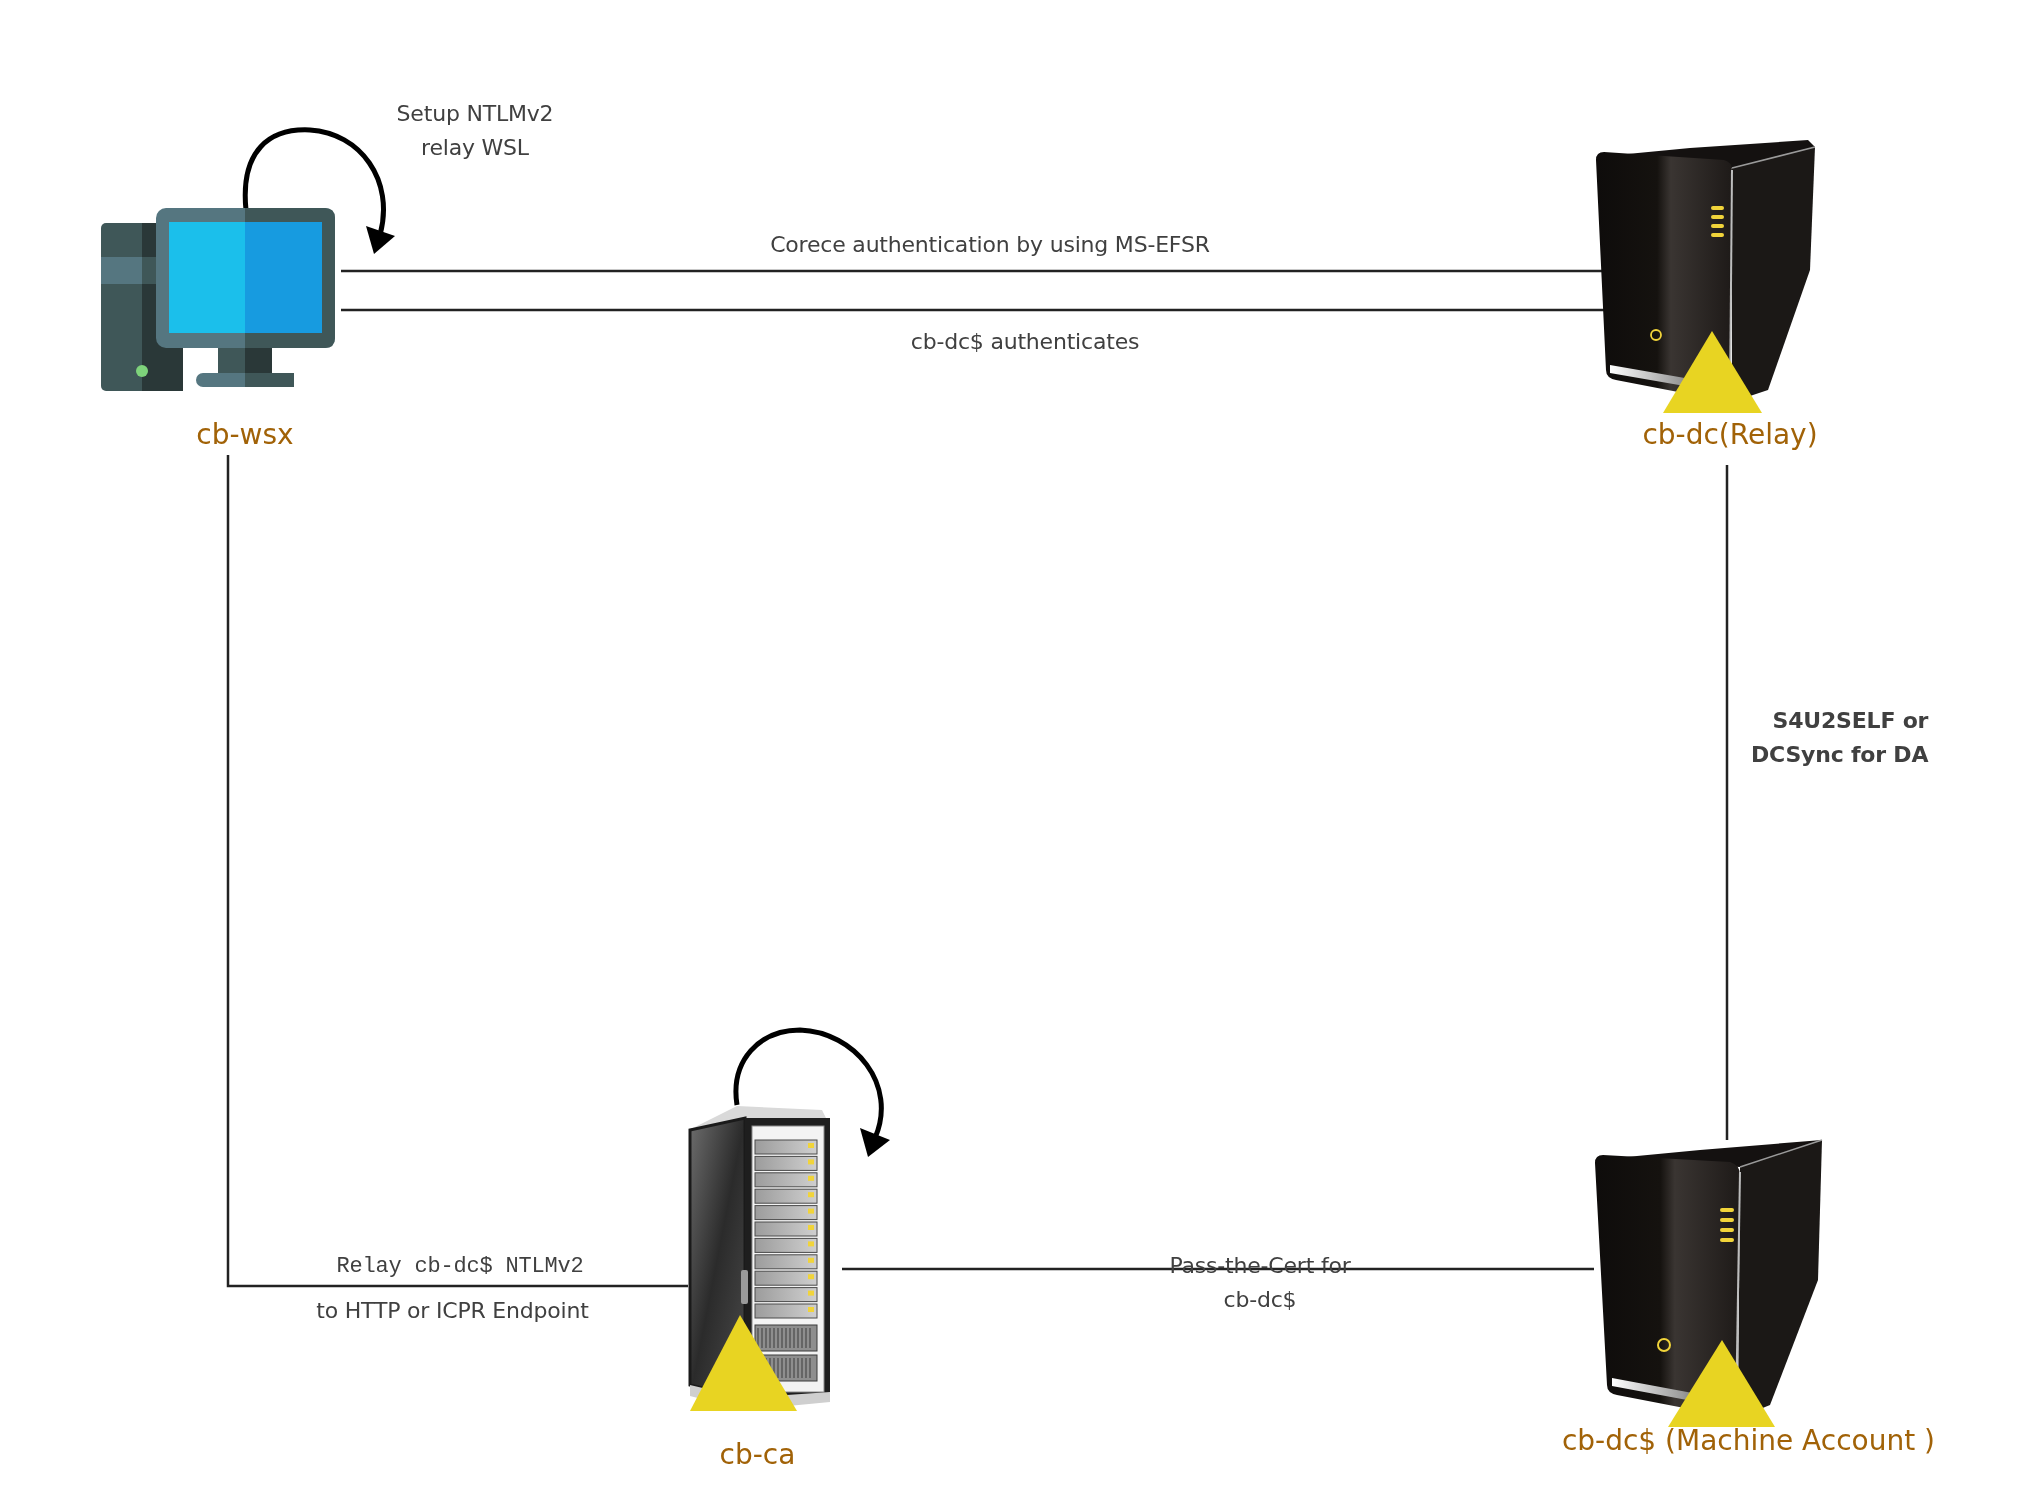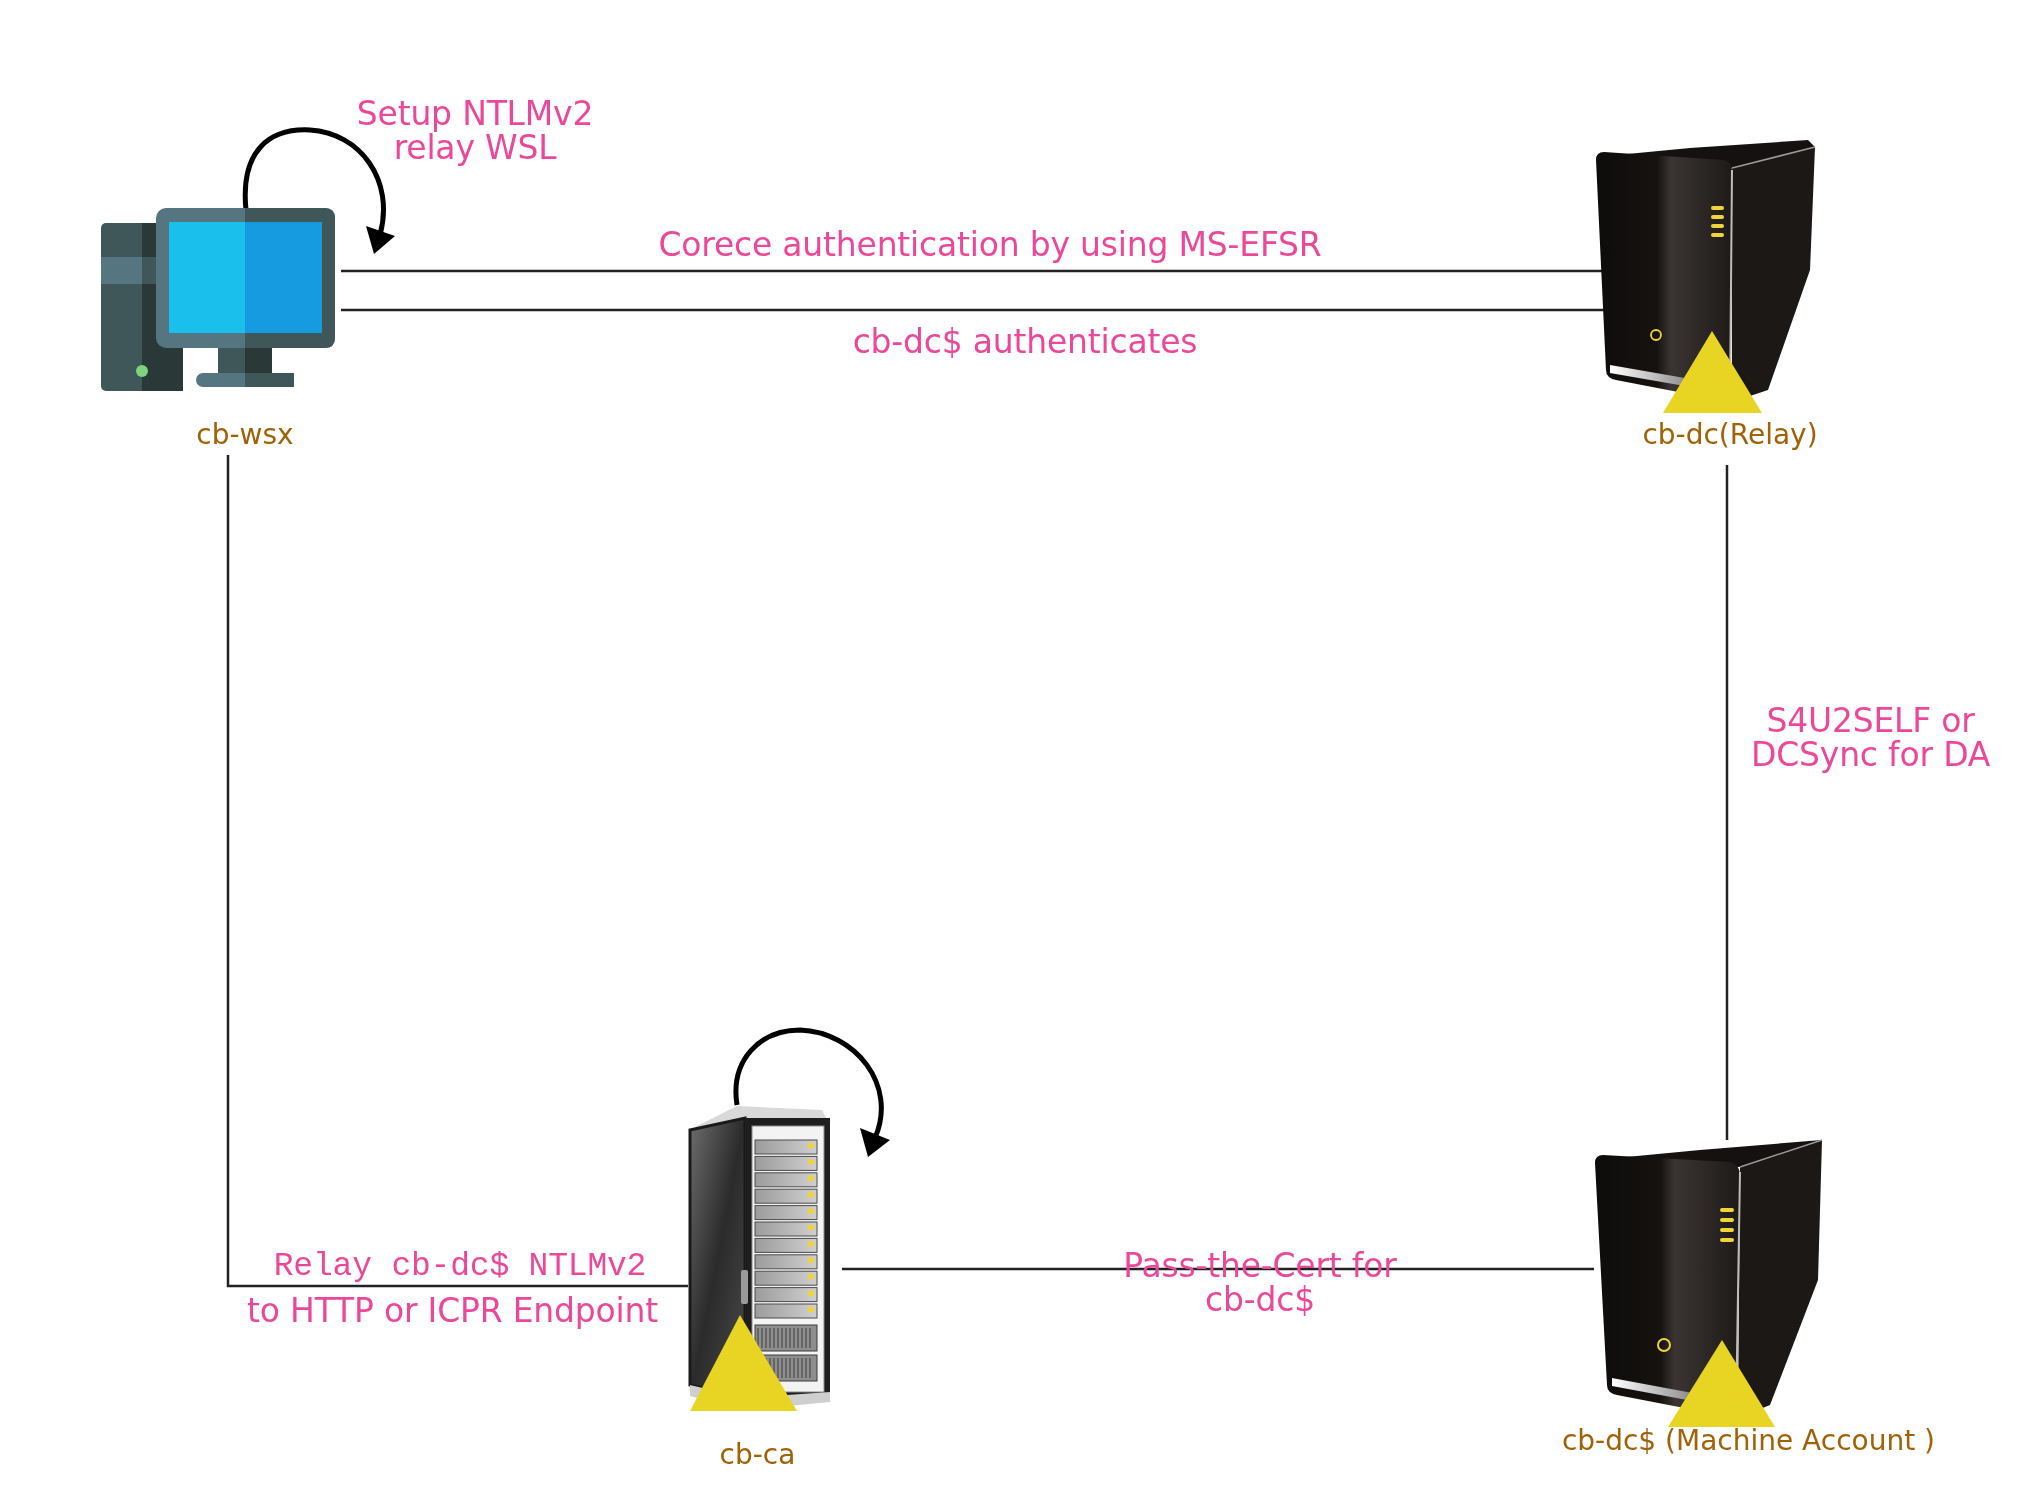--- a/index.html
+++ b/index.html
@@ -5,7 +5,7 @@
   html, body { margin: 0; padding: 0; background: #ffffff; }
   #canvas { position: relative; width: 2023px; height: 1494px; background: #ffffff; overflow: hidden; font-family: "DejaVu Sans", sans-serif; }
   svg.layer { position: absolute; left: 0; top: 0; width: 2023px; height: 1494px; }
-  .lbl { position: absolute; color: #ec4899; font-size: 33px; line-height: 34px; white-space: nowrap; letter-spacing: -0.2px; }
+  .lbl { position: absolute; color: #404040; font-size: 22px; line-height: 34px; white-space: nowrap; letter-spacing: -0.2px; }
   .node { position: absolute; color: #a16207; font-size: 28px; line-height: 34px; white-space: nowrap; text-align: center; }
   .center { text-align: center; }
   .left { text-align: center; }

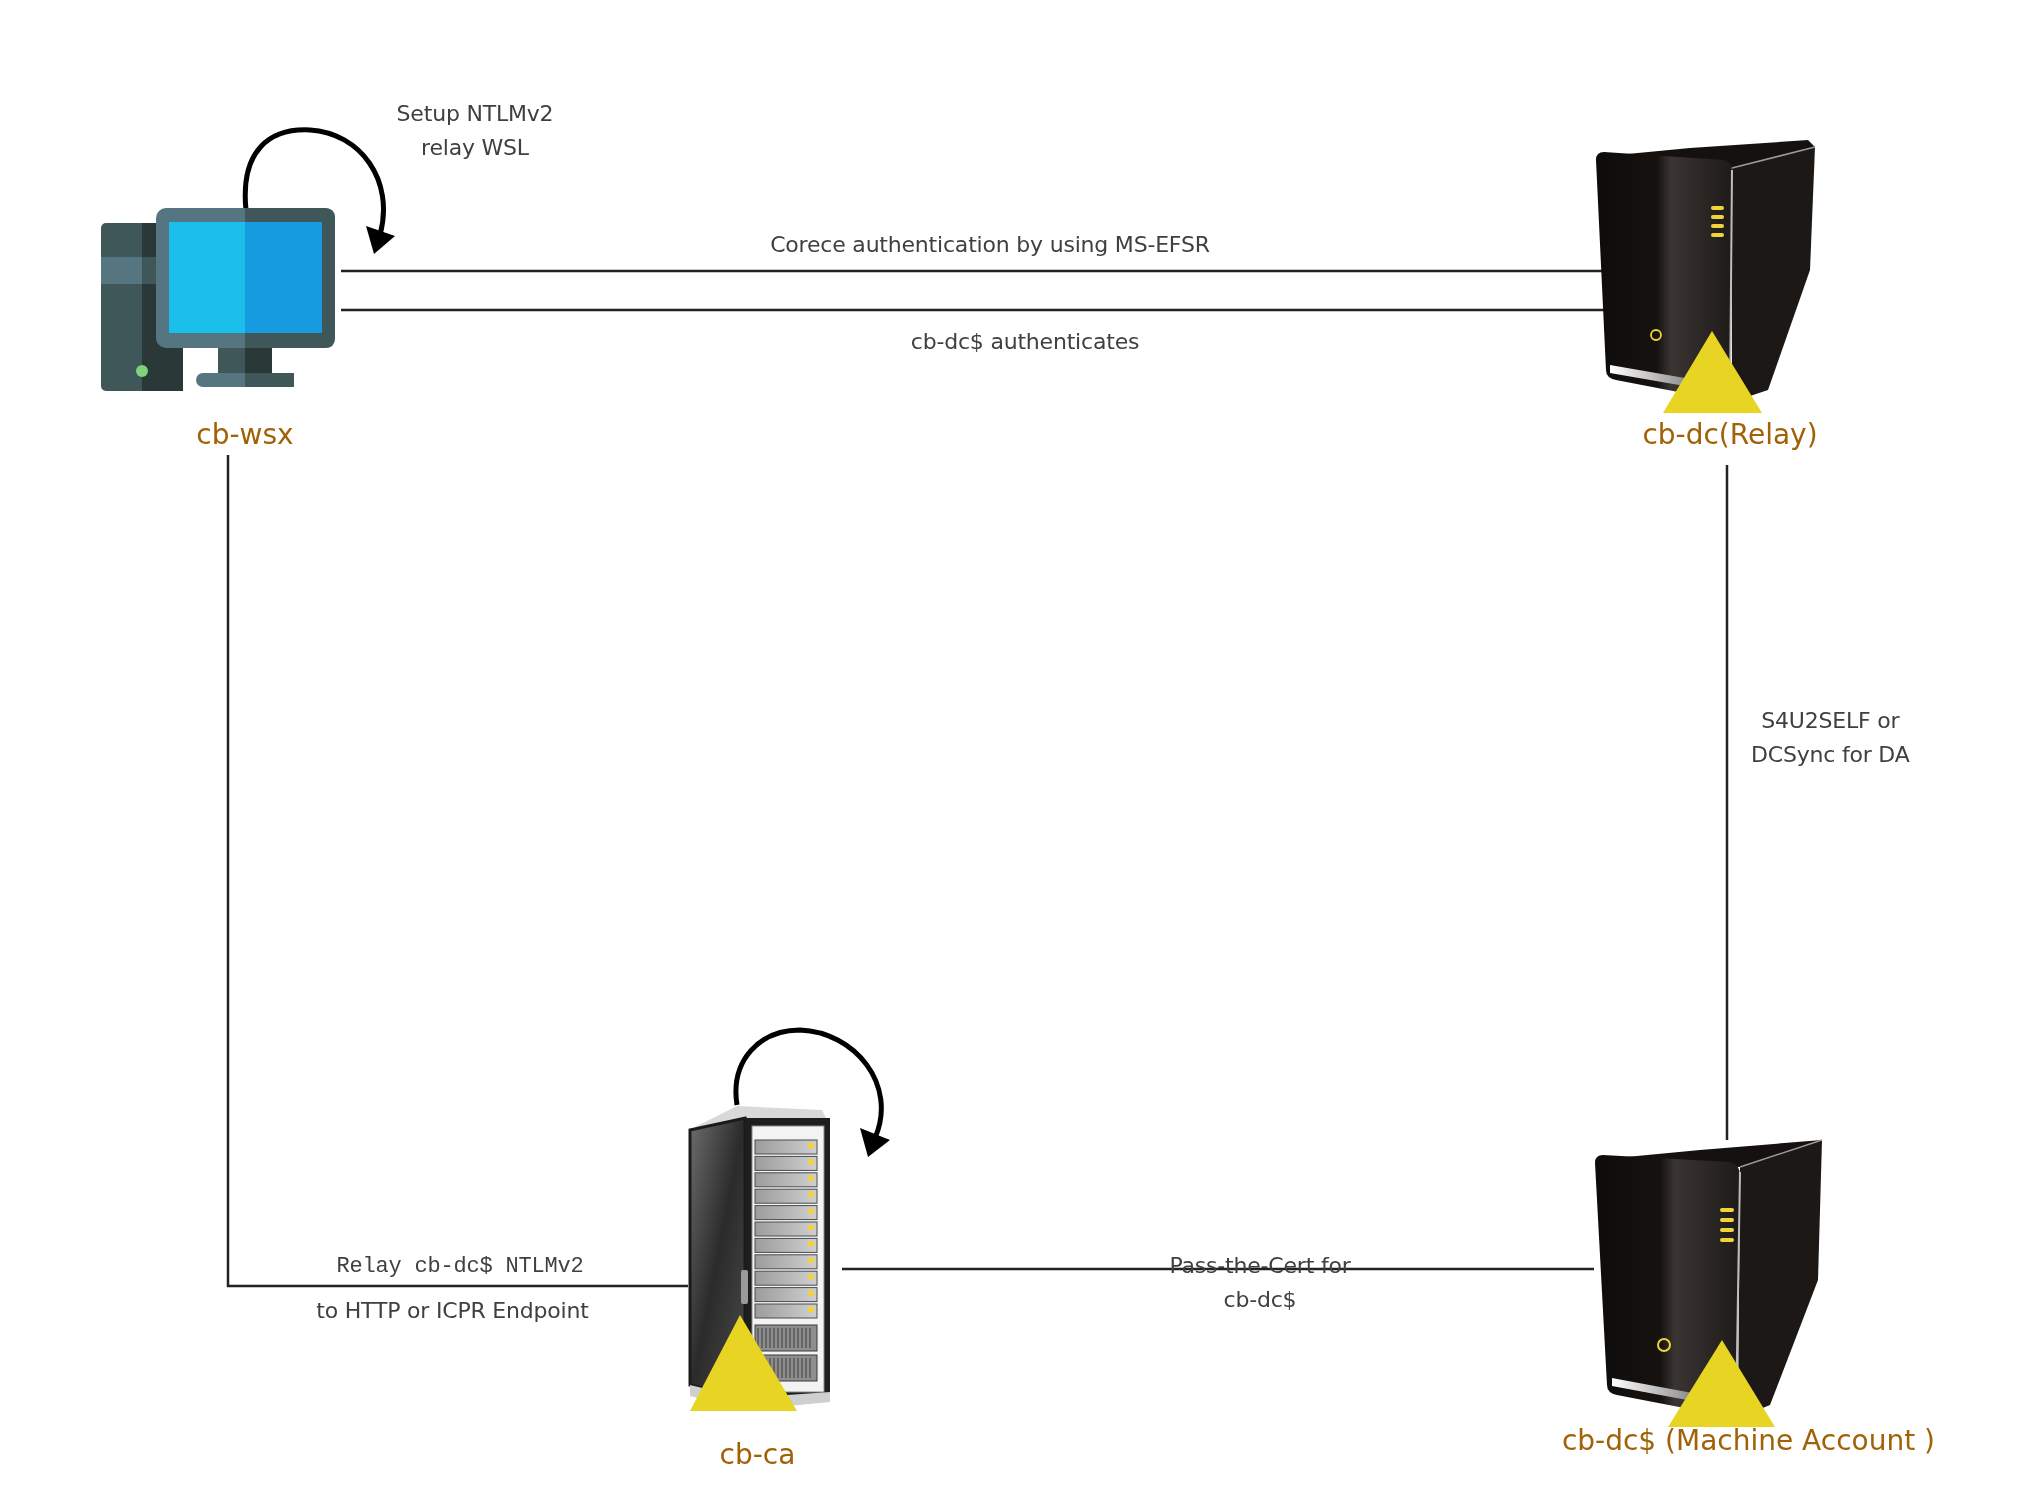--- a/index.html
+++ b/index.html
@@ -8,7 +8,7 @@
   .lbl { position: absolute; color: #404040; font-size: 22px; line-height: 34px; white-space: nowrap; letter-spacing: -0.2px; }
   .node { position: absolute; color: #a16207; font-size: 28px; line-height: 34px; white-space: nowrap; text-align: center; }
   .center { text-align: center; }
-  .left { text-align: center; }
+  .left { text-align: right; font-weight: bold; }
   .line2 { display: block; }
 </style>
 </head>

